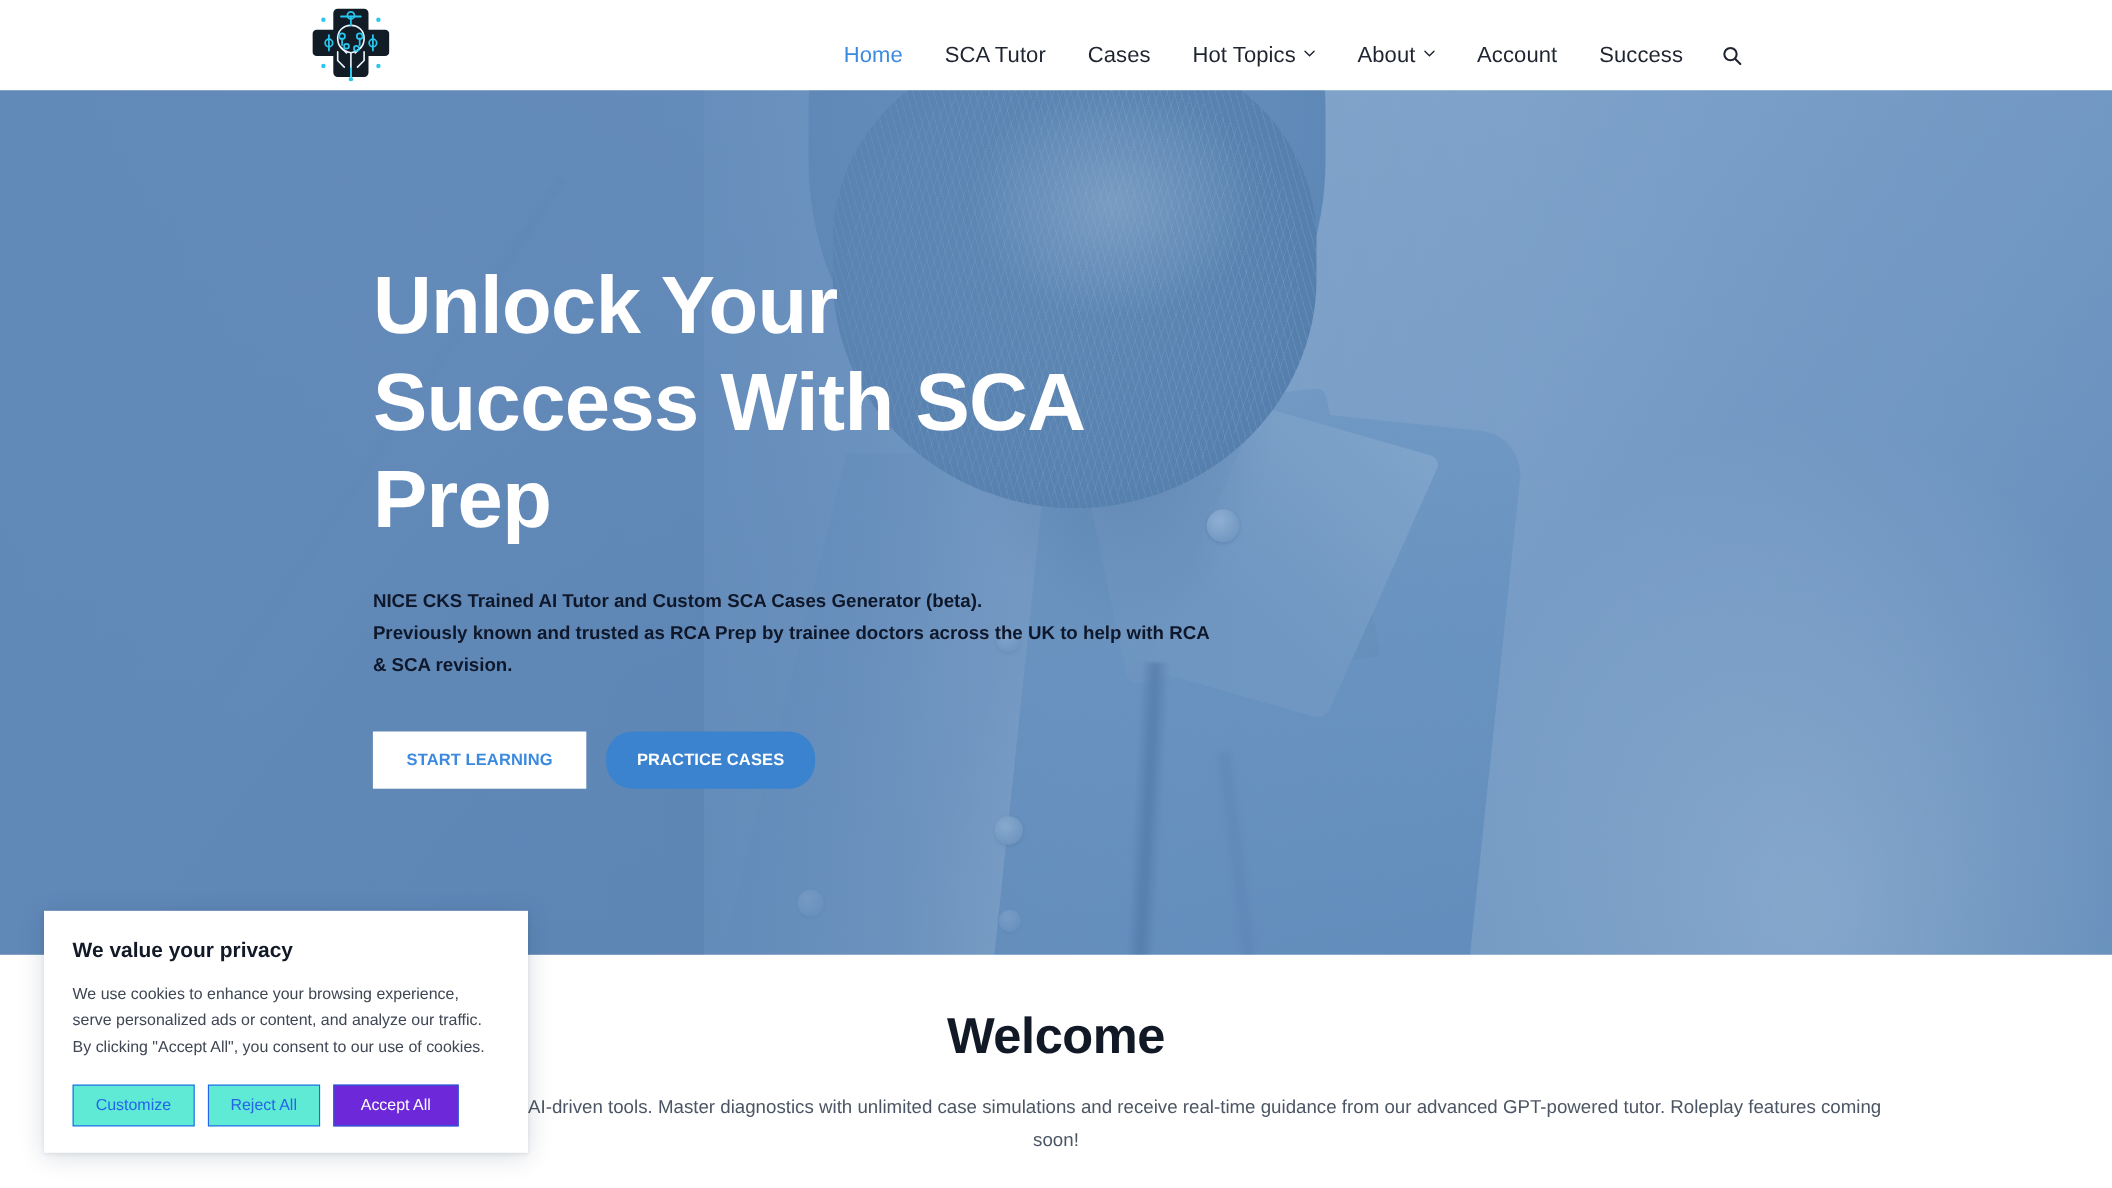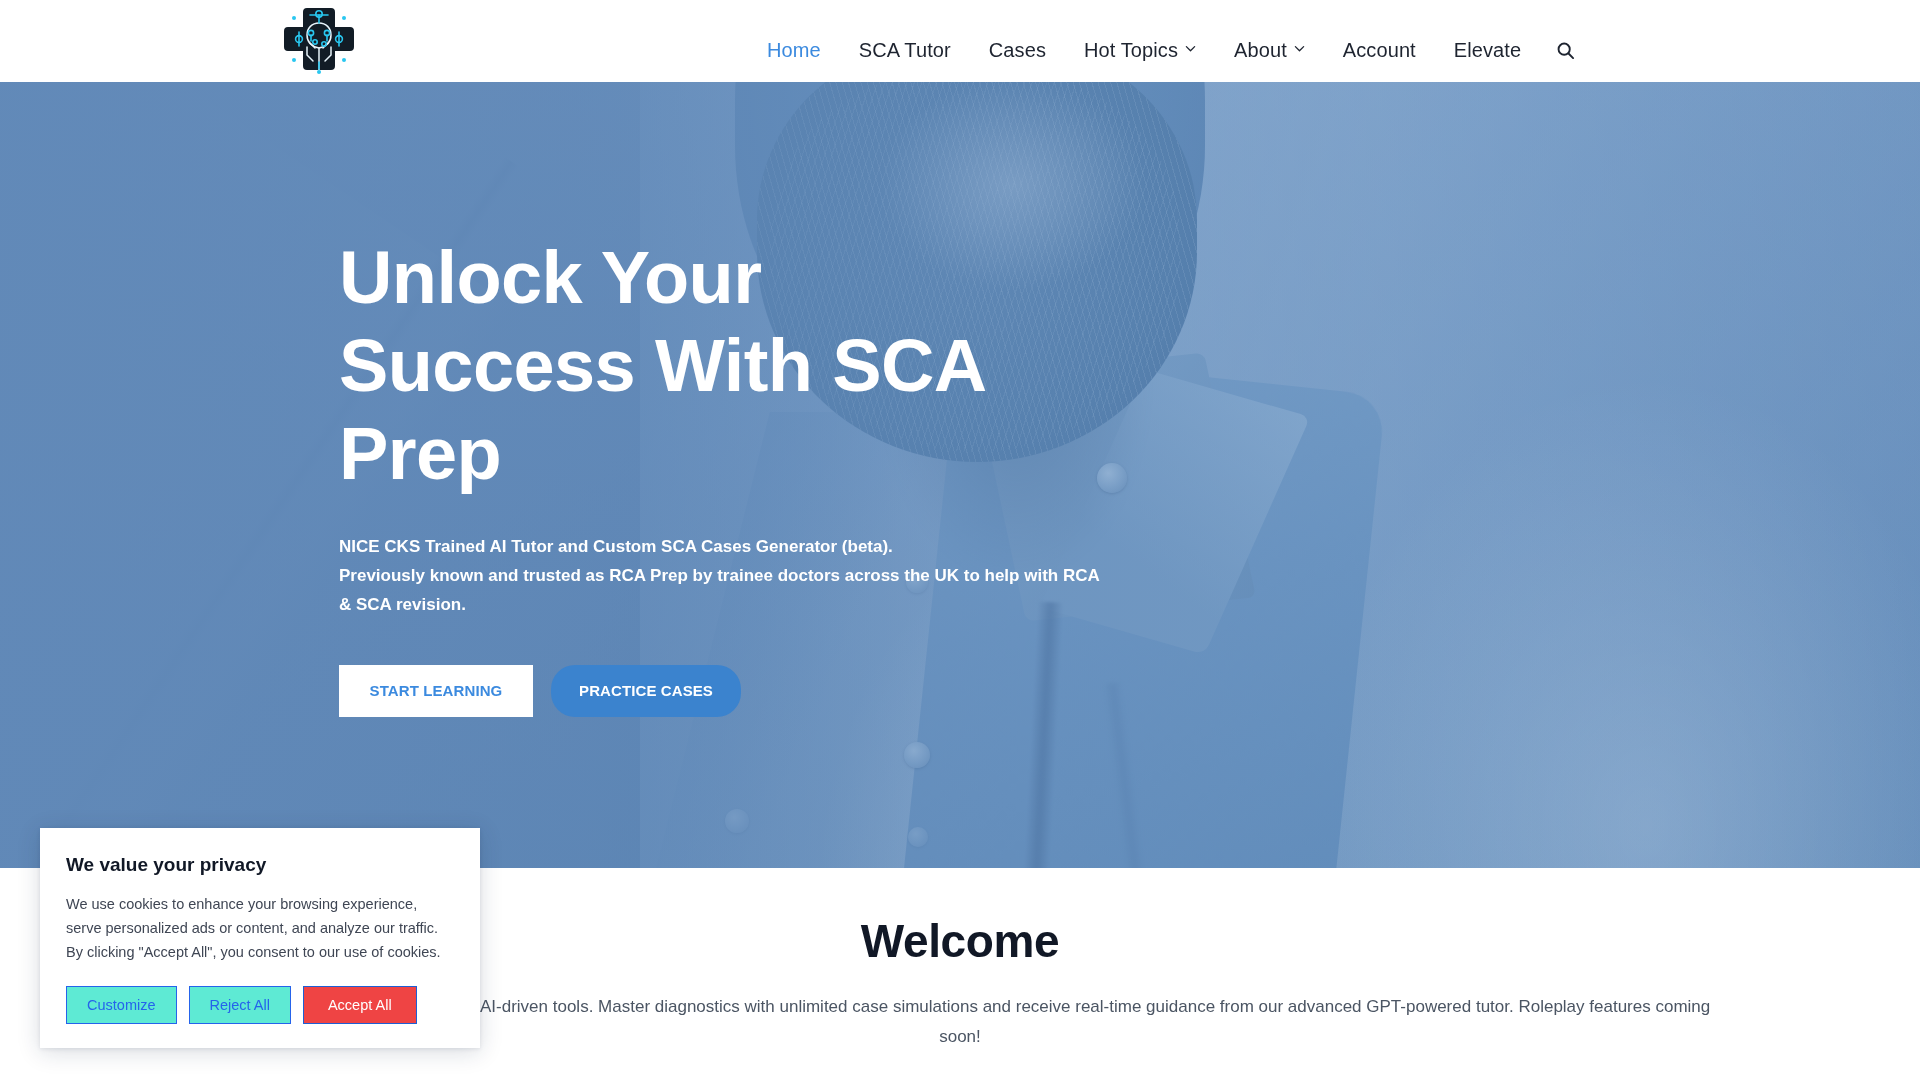--- a/index.html
+++ b/index.html
@@ -365,7 +365,7 @@
       </div>
 
       <div class="nav-item">
-        <span>Elevate</span>
+        <span>Success</span>
       </div>
 
       <div class="search-btn">

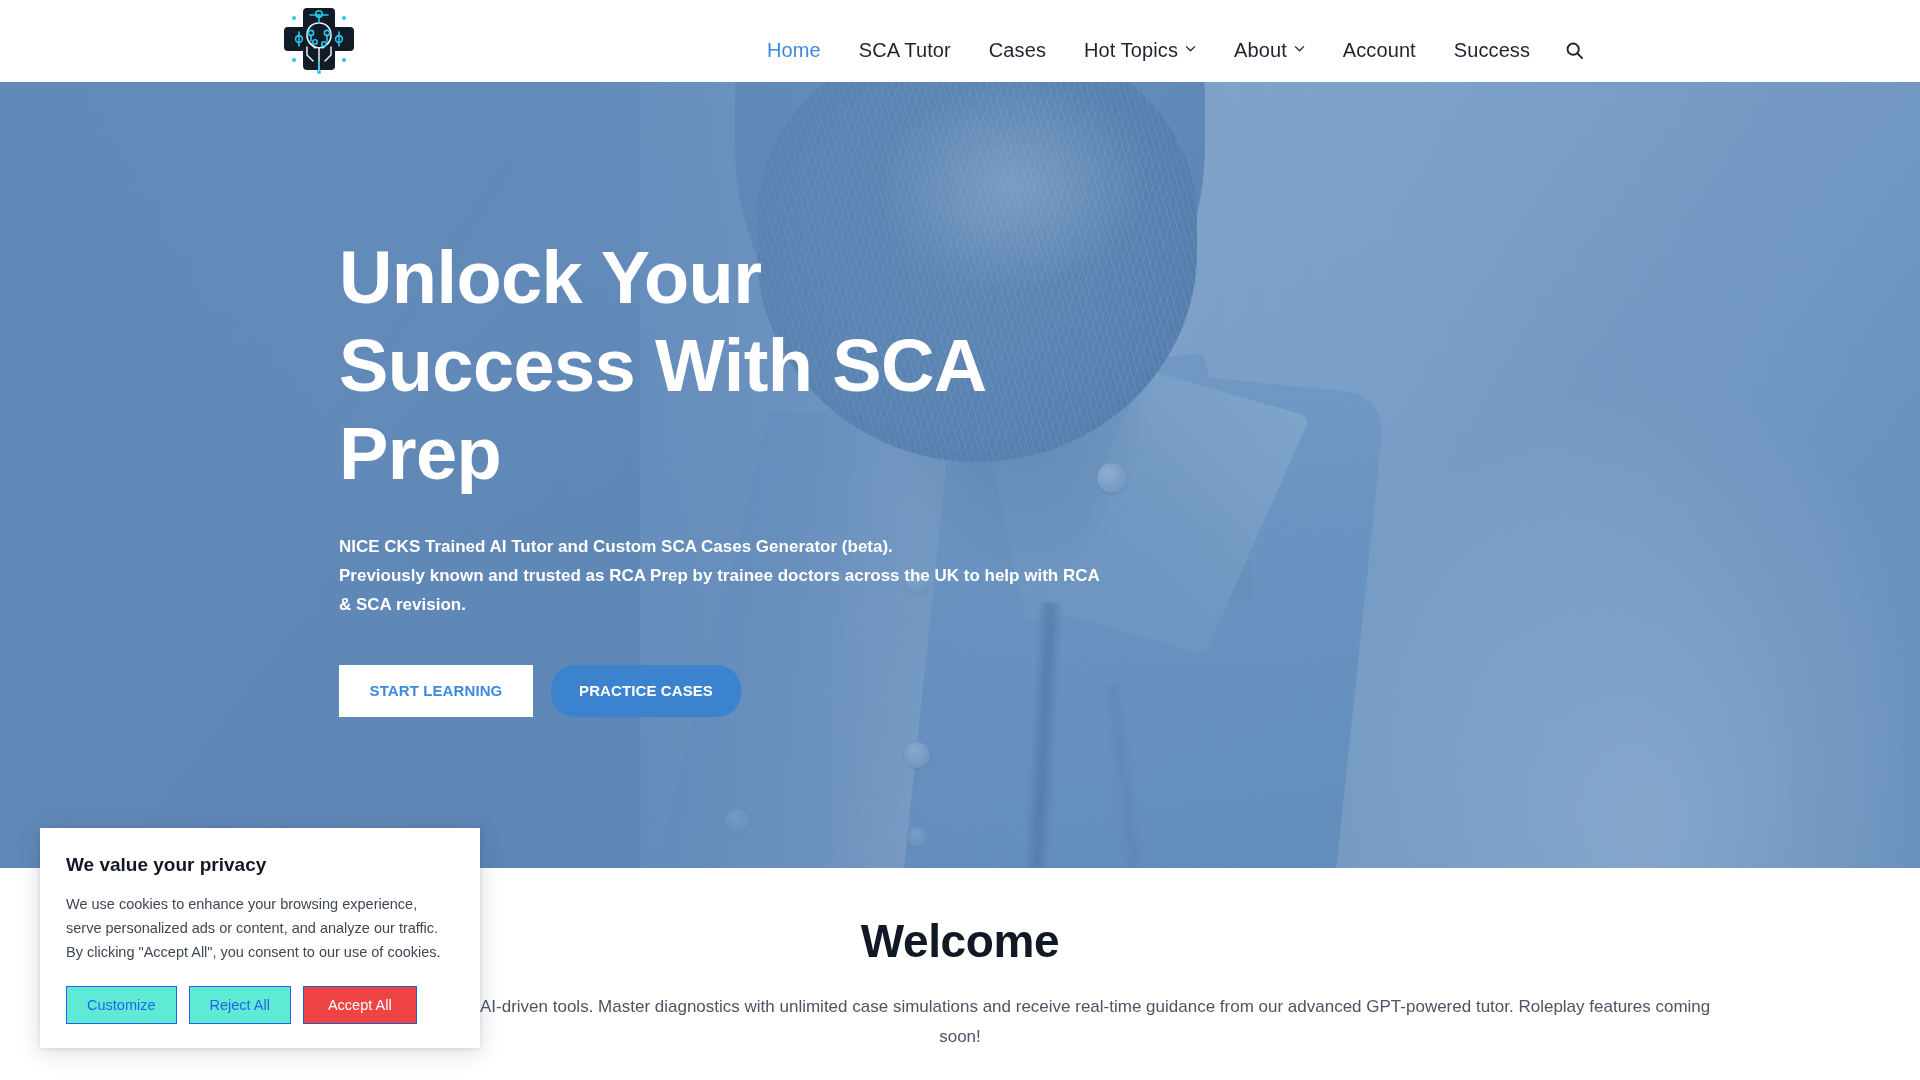--- a/index.html
+++ b/index.html
@@ -211,7 +211,7 @@
     font-size:17px;
     line-height:29px;
     font-weight:700;
-    color:#ffffff;
+    color:#0f172a;
     max-width:770px;
     margin-bottom:46px;
   }

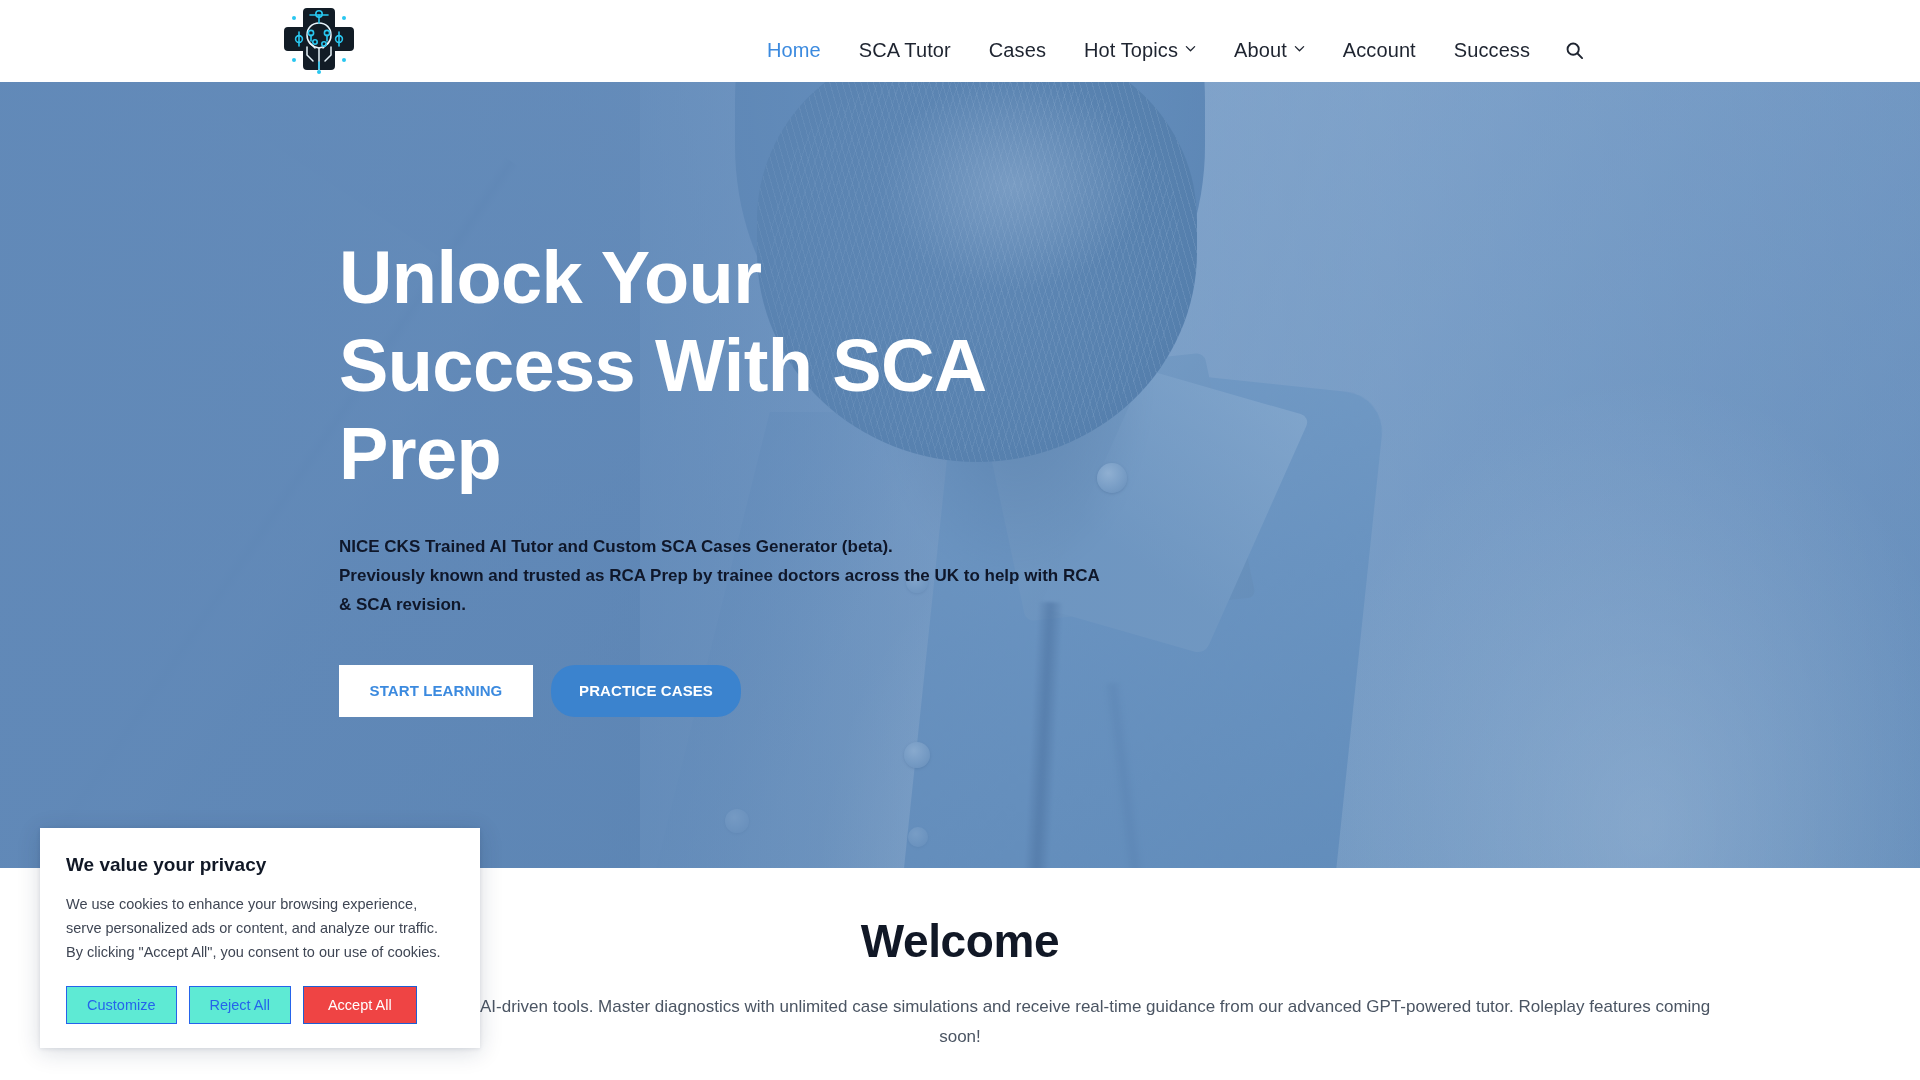--- a/index.html
+++ b/index.html
@@ -277,7 +277,7 @@
     background:#5eead4; color:#2563eb;
     padding:0 20px;
   }
-  .ck-btn.primary { background:#ef4444; border-color:#1d5fd4; color:#ffffff; padding:0 24px; }
+  .ck-btn.primary { background:#6d28d9; border-color:#1d5fd4; color:#ffffff; padding:0 24px; }
 </style>
 </head>
 <body>

